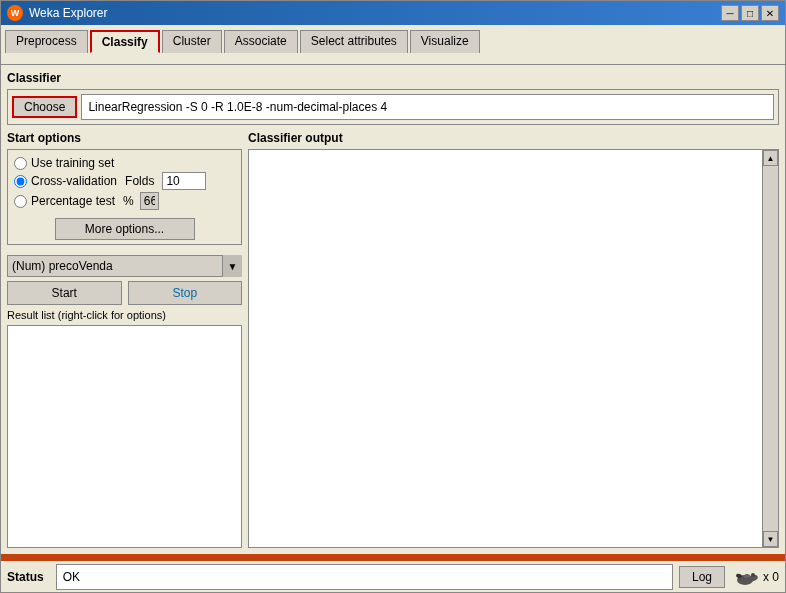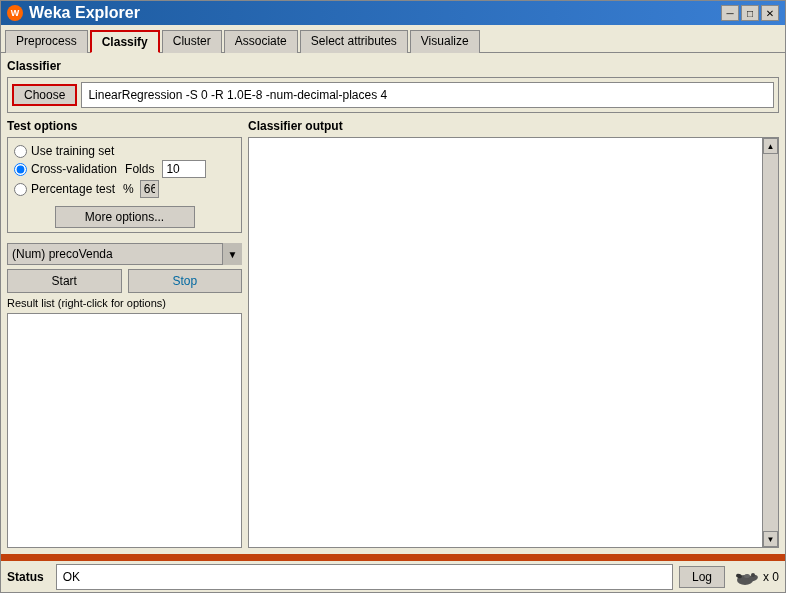--- a/index.html
+++ b/index.html
@@ -52,8 +52,8 @@
     }
 
     .titlebar-title {
-      font-size: 16px;
-      font-weight: bold;
+      font-size: 12px;
+      font-weight: normal;
     }
 
     .titlebar-buttons {

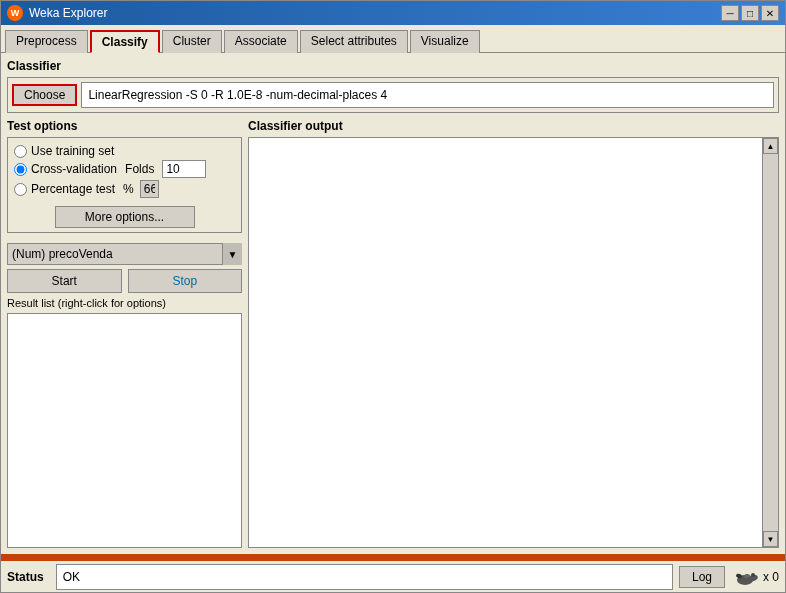--- a/index.html
+++ b/index.html
@@ -77,7 +77,7 @@
     .tabbar {
       display: flex;
       background: #ece9d8;
-      padding: 4px 4px 0 4px;
+      padding: 4px 4px 12px 4px;
       border-bottom: 1px solid #888;
       flex-shrink: 0;
     }

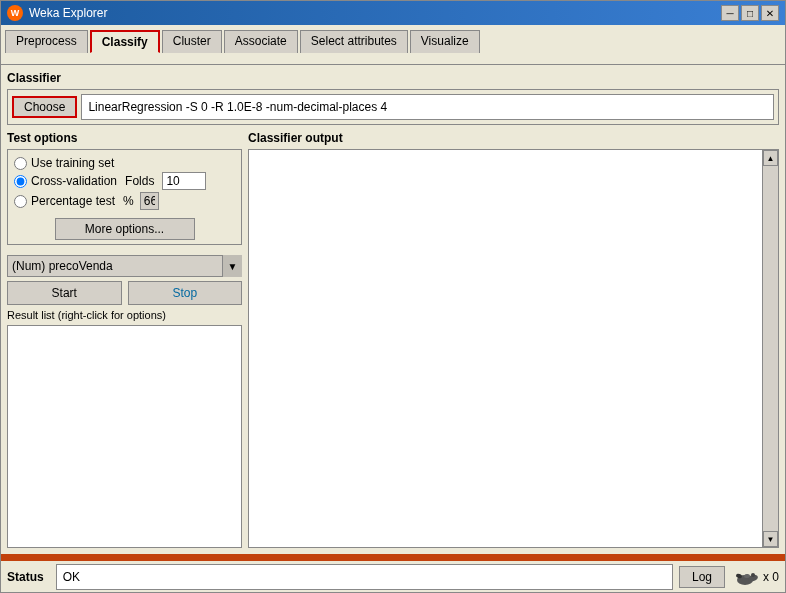--- a/index.html
+++ b/index.html
@@ -438,7 +438,7 @@
       <div class="left-panel">
 
         <div>
-          <div class="section-title">Test options</div>
+          <div class="section-title">Start options</div>
           <div class="test-options-box">
             <div class="radio-row">
               <input type="radio" name="test" id="r1" style="">

